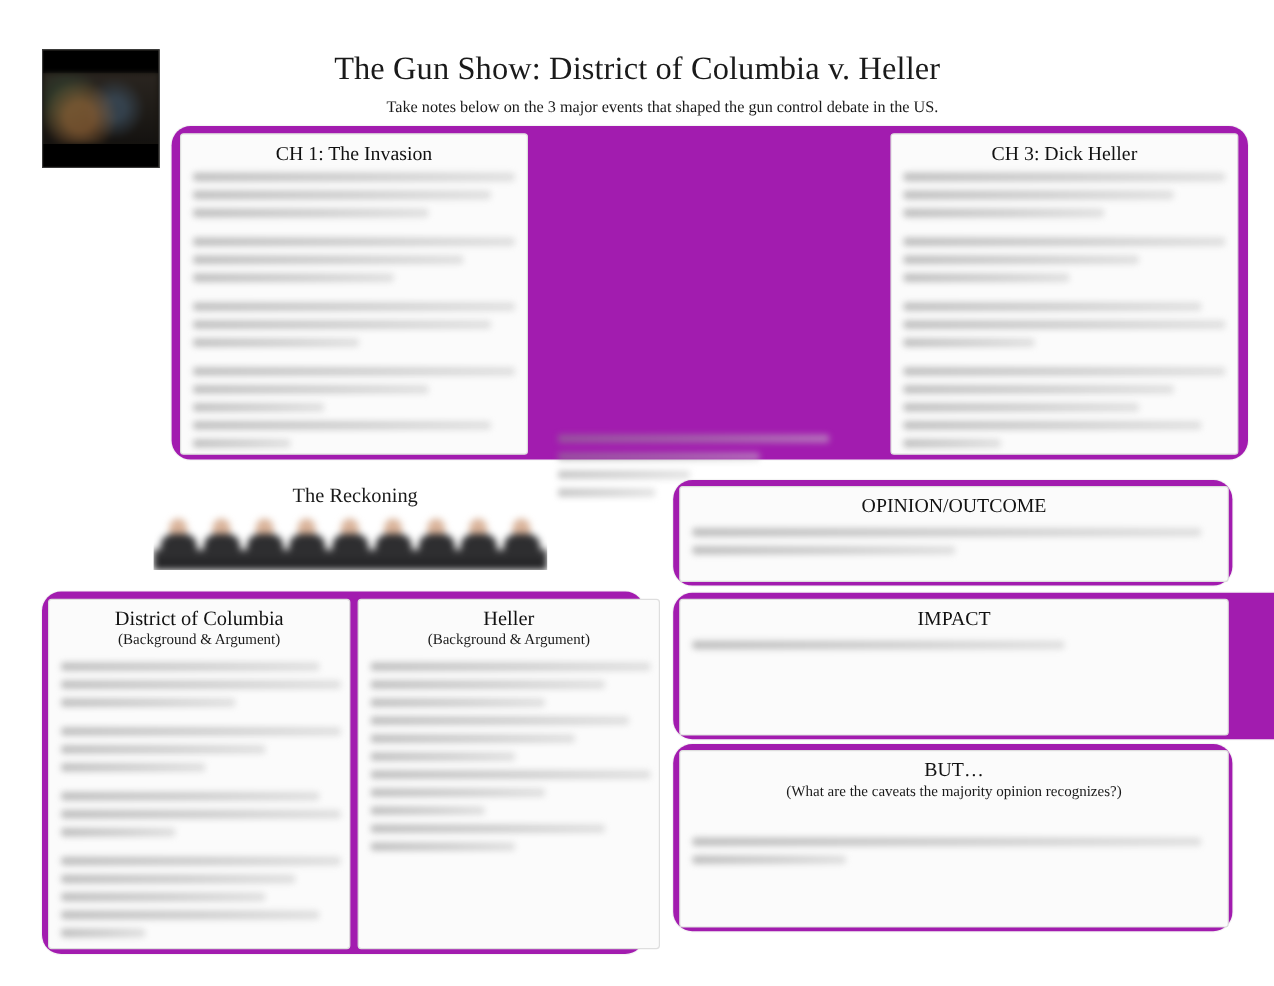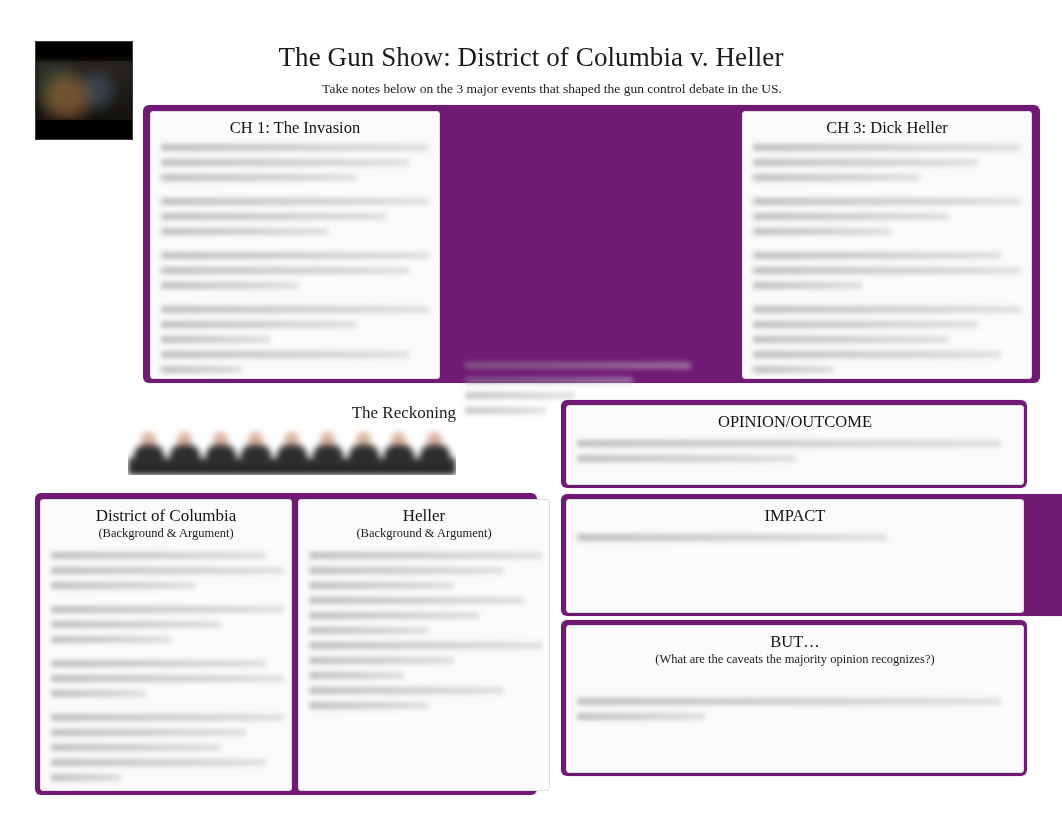--- a/index.html
+++ b/index.html
@@ -76,8 +76,8 @@
   
   .panel {
     position: absolute;
-    background: #701a75;
-    border-radius: 6px;
+    background: #a21caf;
+    border-radius: 16px;
     box-shadow: 0 0 0 1px rgba(0,0,0,.045);
   }
 

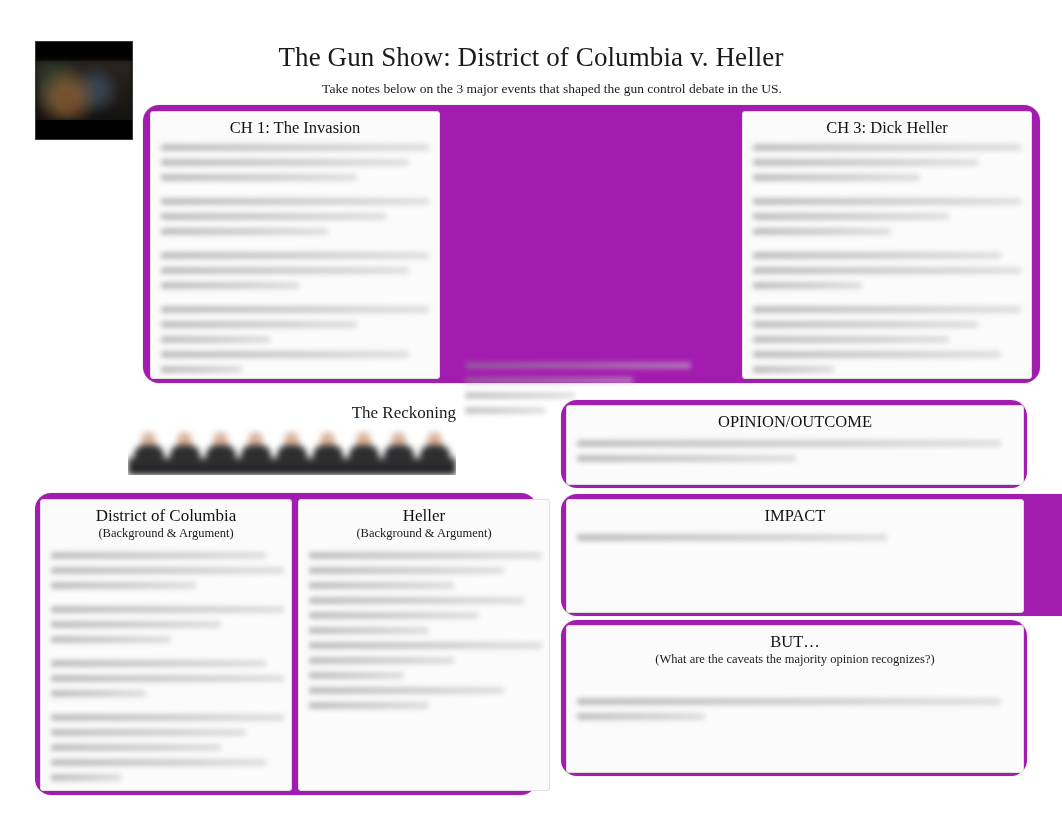--- a/index.html
+++ b/index.html
@@ -148,7 +148,7 @@
   #reckoning-title {
     position: absolute;
     left: 136px; top: 402px; width: 320px;
-    text-align: right;
+    text-align: center;
     font-size: 17px;
     line-height: 22px;
   }

